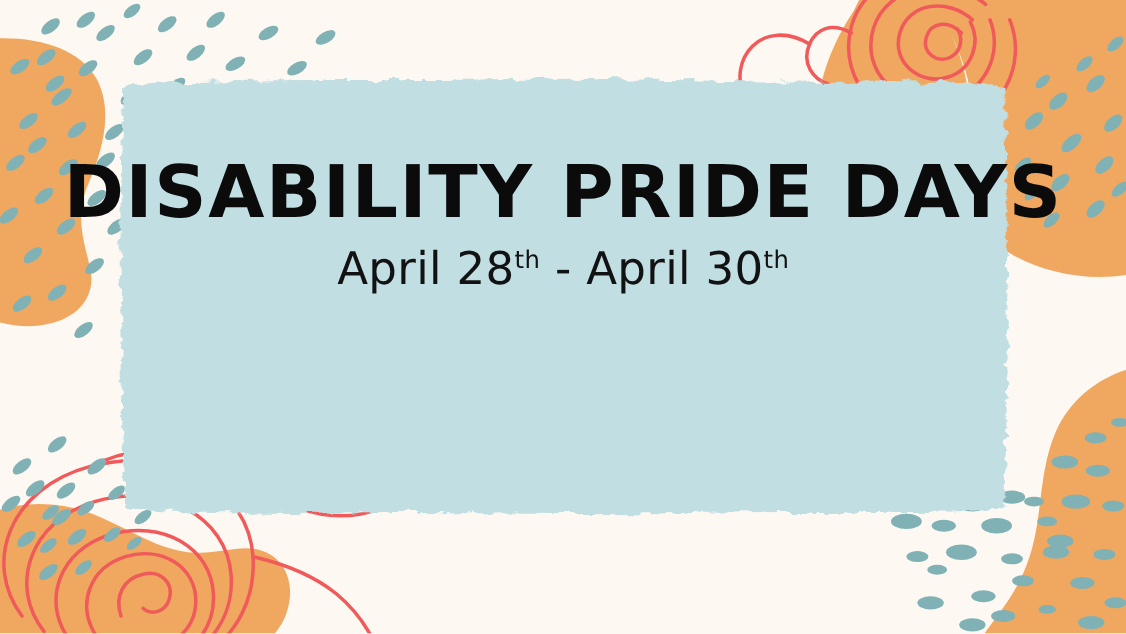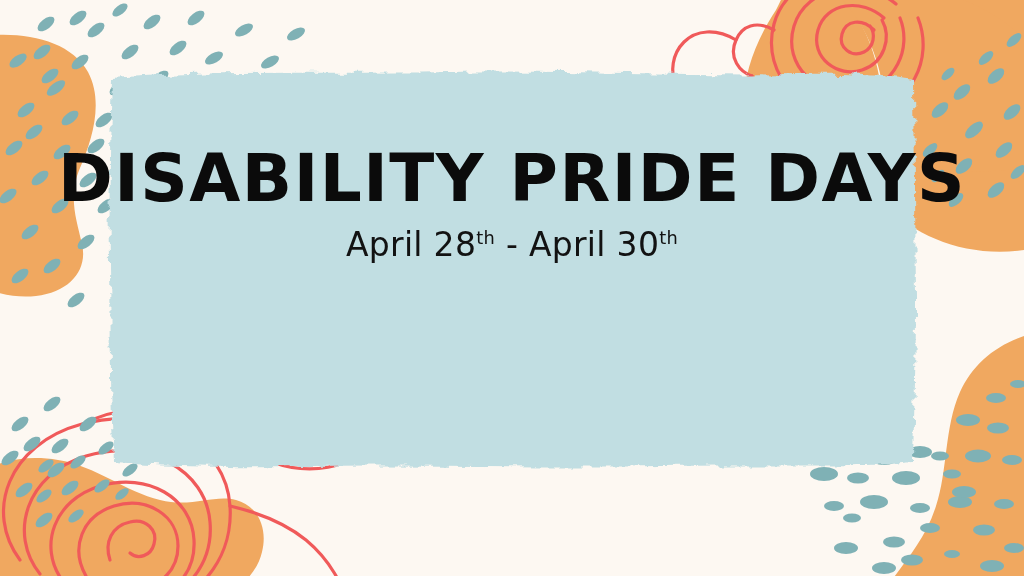--- a/index.html
+++ b/index.html
@@ -57,7 +57,7 @@
   #subtitle {
     font-family:"DejaVu Sans", sans-serif;
     font-weight:normal;
-    font-size:33px;
+    font-size:41px;
     color:#121212;
     line-height:1.0;
     margin-top:16px;

